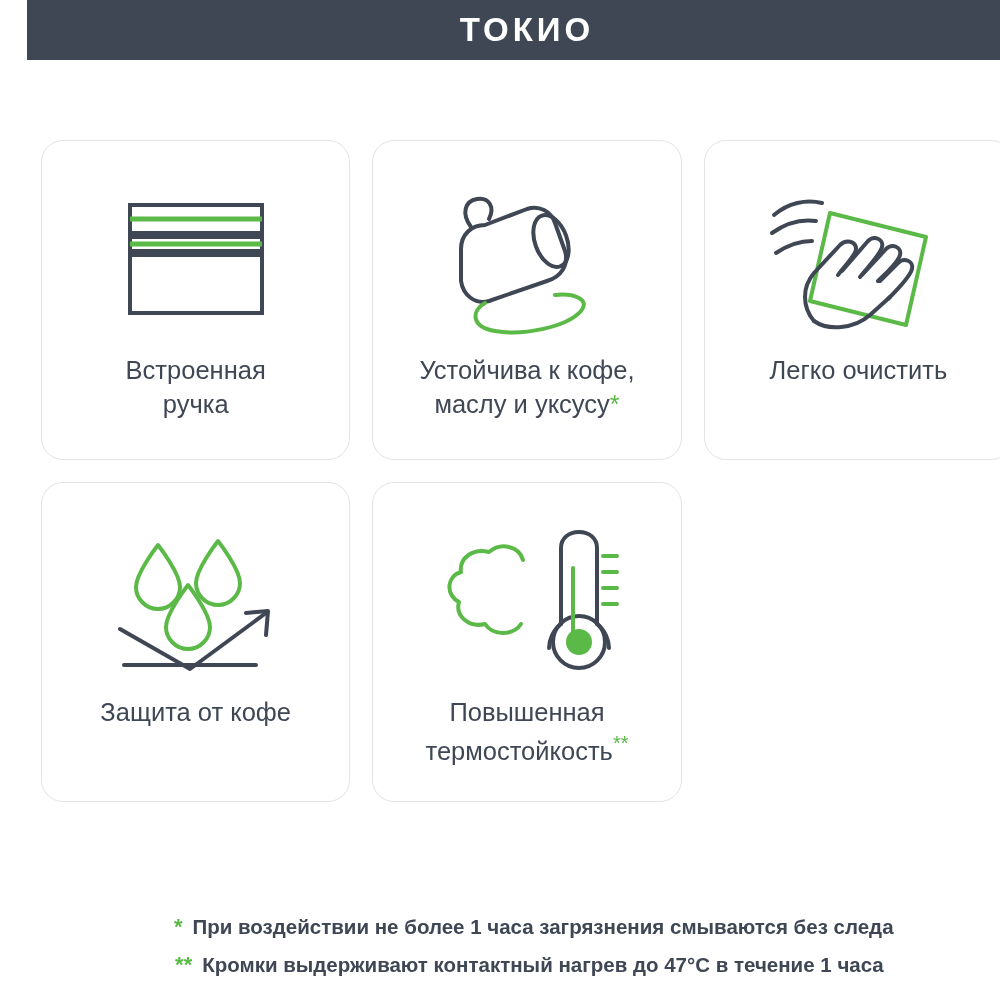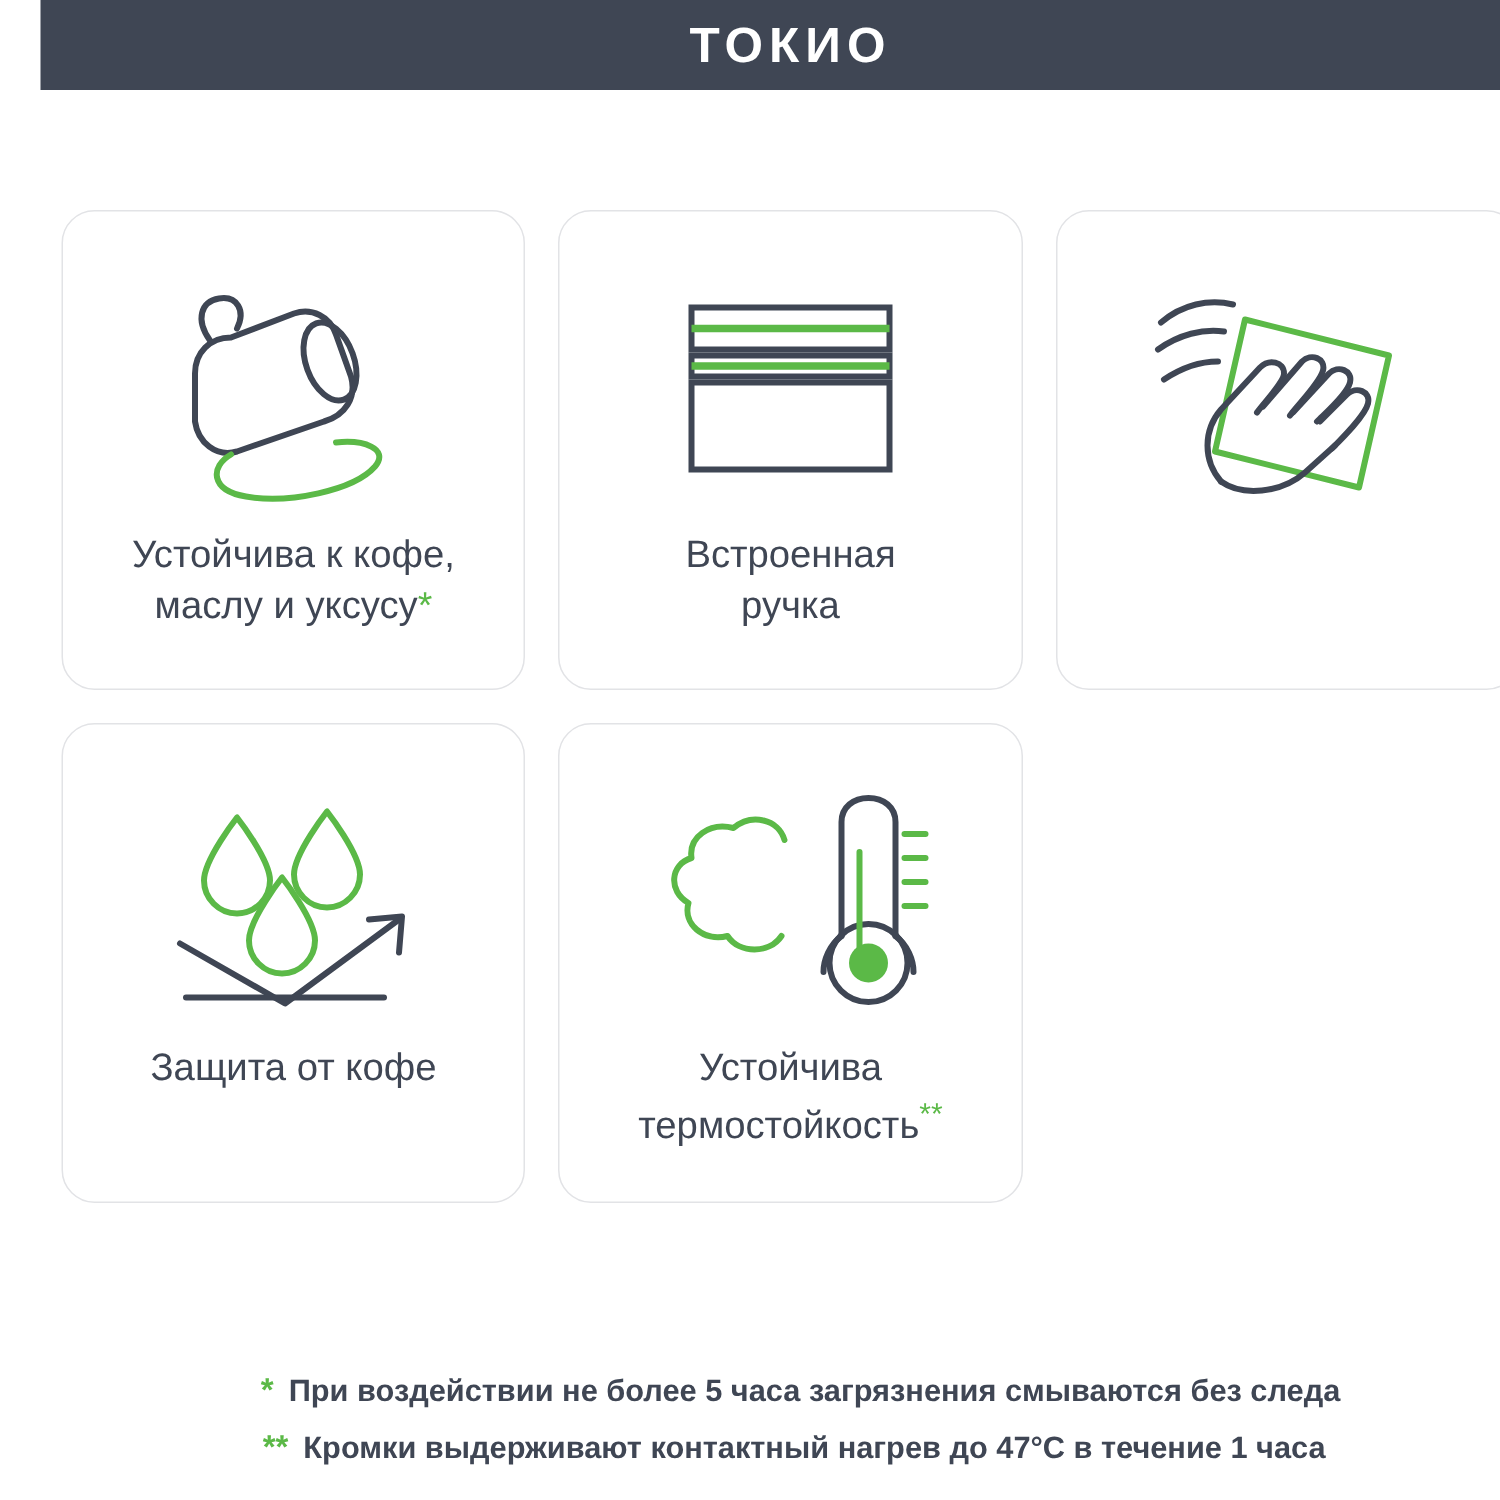--- a/index.html
+++ b/index.html
@@ -119,23 +119,6 @@
 
     <div class="card">
       <div class="card-icon">
-        <svg width="200" height="170" viewBox="0 0 200 170">
-          <g fill="none" stroke="#3f4654" stroke-width="4" stroke-linecap="round" stroke-linejoin="round">
-            <path d="M34 100 L34 74 C34 60 44 50 58 50 L100 34 C112 30 124 36 128 48 L138 76 C142 90 134 102 120 106 L62 126 C48 130 36 120 34 106 Z"></path>
-            <ellipse cx="124" cy="66" rx="16" ry="27" transform="rotate(-20 124 66)"></ellipse>
-            <path d="M44 52 C34 38 38 26 50 24 C62 22 68 32 62 44"></path>
-          </g>
-          <path d="M58 128 C44 136 44 152 68 156 C96 161 140 152 154 136 C164 124 146 118 128 120" fill="none" stroke="#5bb947" stroke-width="4" stroke-linecap="round"></path>
-        </svg>
-      </div>
-      <div class="card-label">
-        <span>Устойчива к кофе,</span><br>
-        <span>маслу и уксусу</span><span class="star">*</span>
-      </div>
-    </div>
-
-    <div class="card">
-      <div class="card-icon">
         <svg width="180" height="170" viewBox="0 0 180 170">
           <rect x="24" y="30" width="132" height="28" fill="none" stroke="#3f4654" stroke-width="4"></rect>
           <line x1="24" y1="44" x2="156" y2="44" stroke="#5bb947" stroke-width="5"></line>
@@ -150,6 +133,23 @@
       </div>
     </div>
 
+    <div class="card">
+      <div class="card-icon">
+        <svg width="200" height="170" viewBox="0 0 200 170">
+          <g fill="none" stroke="#3f4654" stroke-width="4" stroke-linecap="round" stroke-linejoin="round">
+            <path d="M34 100 L34 74 C34 60 44 50 58 50 L100 34 C112 30 124 36 128 48 L138 76 C142 90 134 102 120 106 L62 126 C48 130 36 120 34 106 Z"></path>
+            <ellipse cx="124" cy="66" rx="16" ry="27" transform="rotate(-20 124 66)"></ellipse>
+            <path d="M44 52 C34 38 38 26 50 24 C62 22 68 32 62 44"></path>
+          </g>
+          <path d="M58 128 C44 136 44 152 68 156 C96 161 140 152 154 136 C164 124 146 118 128 120" fill="none" stroke="#5bb947" stroke-width="4" stroke-linecap="round"></path>
+        </svg>
+      </div>
+      <div class="card-label">
+        <span>Устойчива к кофе,</span><br>
+        <span>маслу и уксусу</span><span class="star">*</span>
+      </div>
+    </div>
+
 
     <div class="card">
       <div class="card-icon">

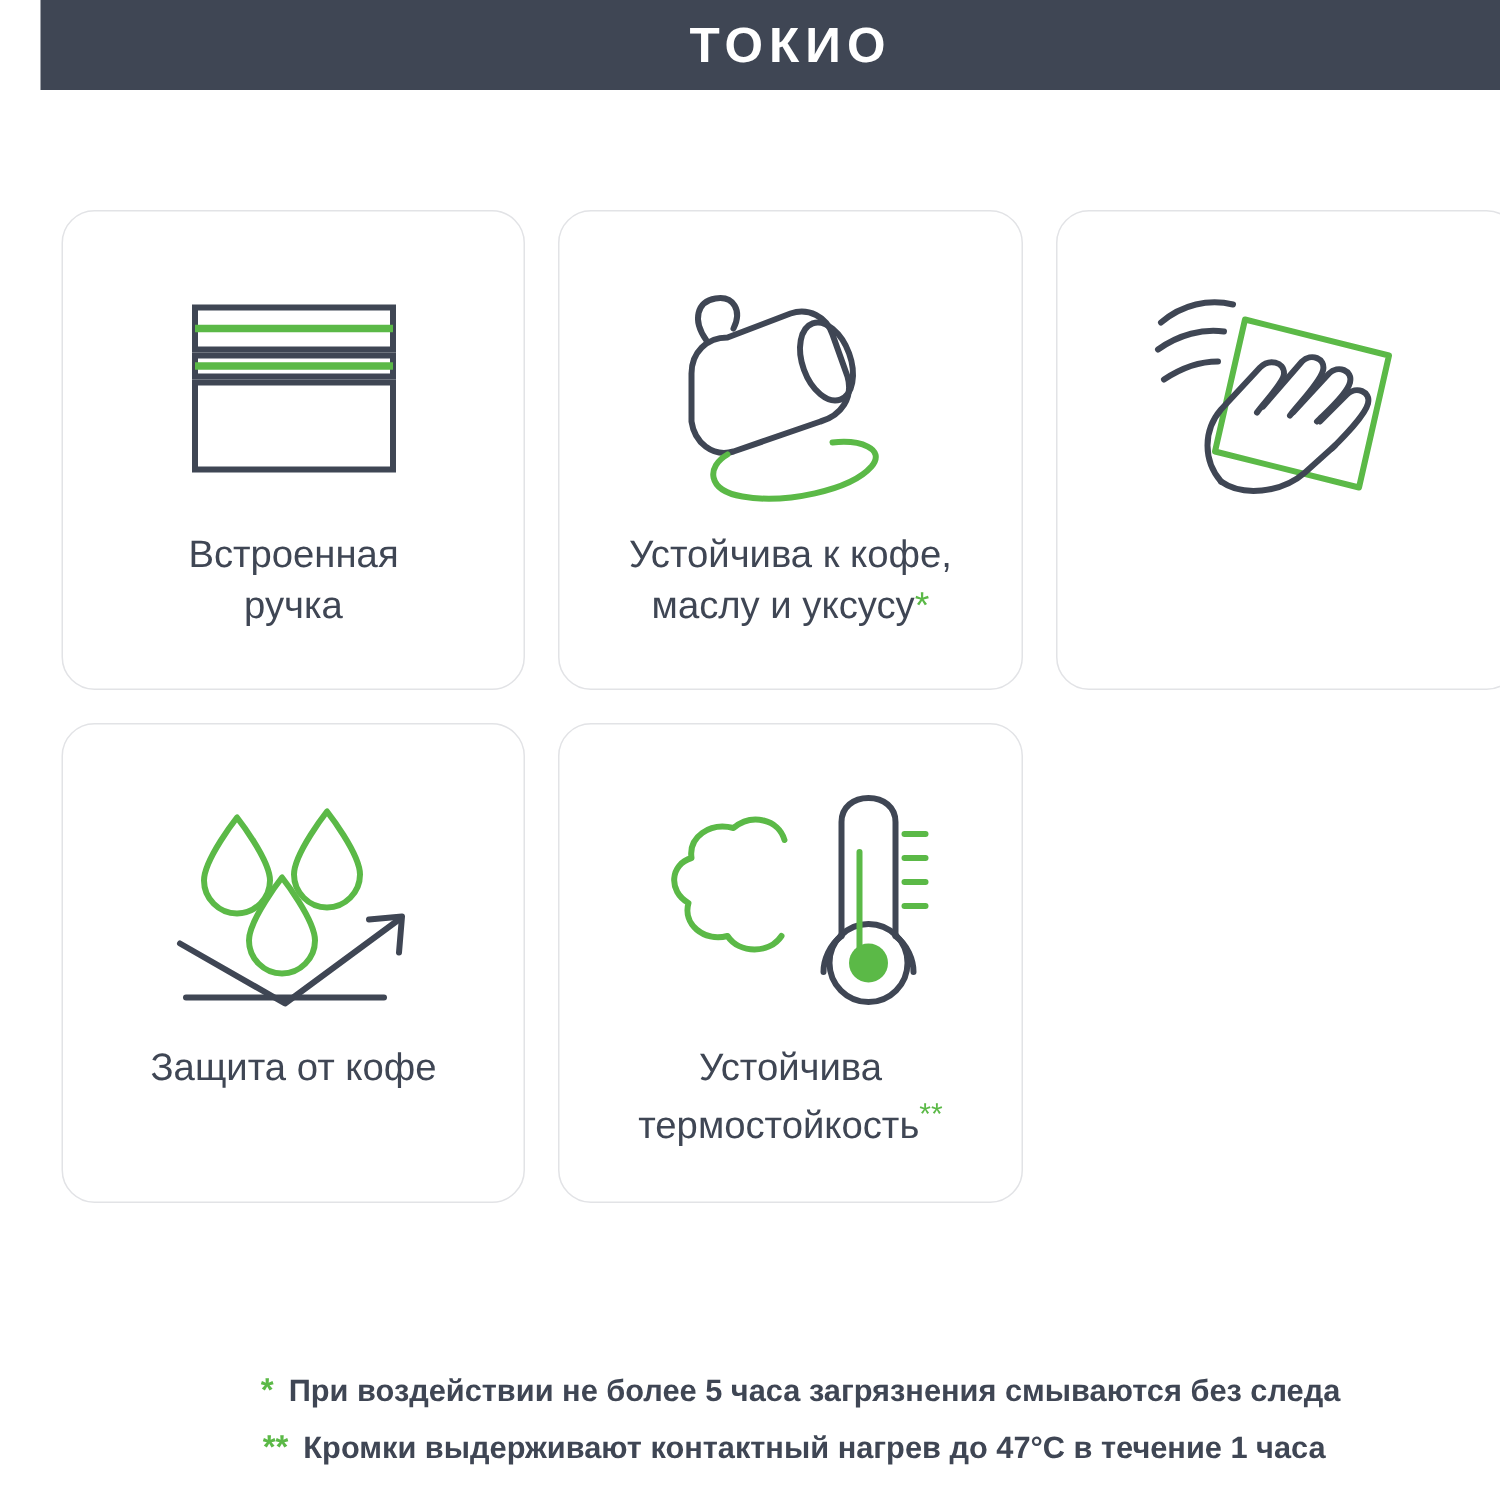--- a/index.html
+++ b/index.html
@@ -169,6 +169,9 @@
           </g>
         </svg>
       </div>
+      <div class="card-label">
+        <span>Легко очистить</span>
+      </div>
     </div>
 
     <div class="card">

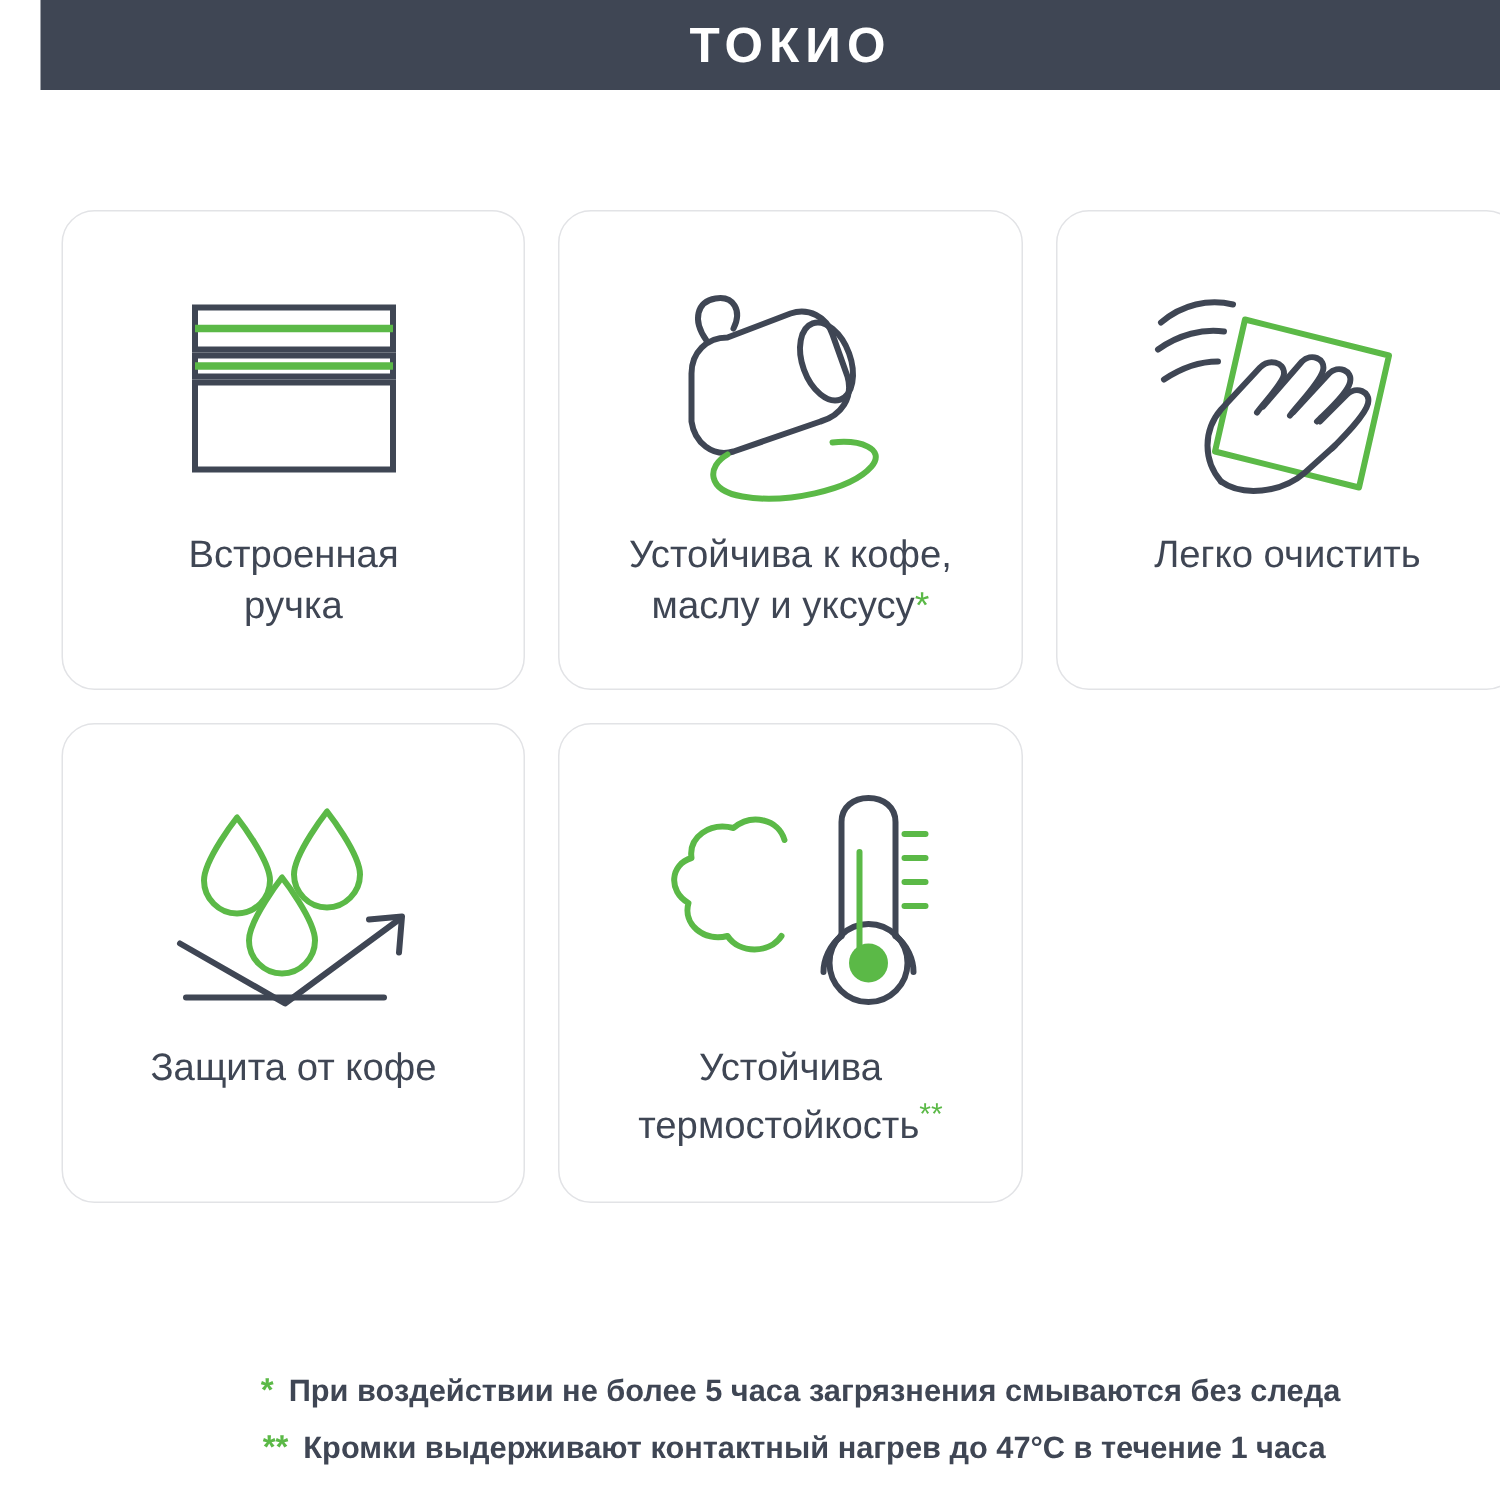--- a/index.html
+++ b/index.html
@@ -215,7 +215,7 @@
         </svg>
       </div>
       <div class="card-label">
-        <span>Устойчива</span><br>
+        <span>Повышенная</span><br>
         <span>термостойкость</span><span class="star-sm">**</span>
       </div>
     </div>

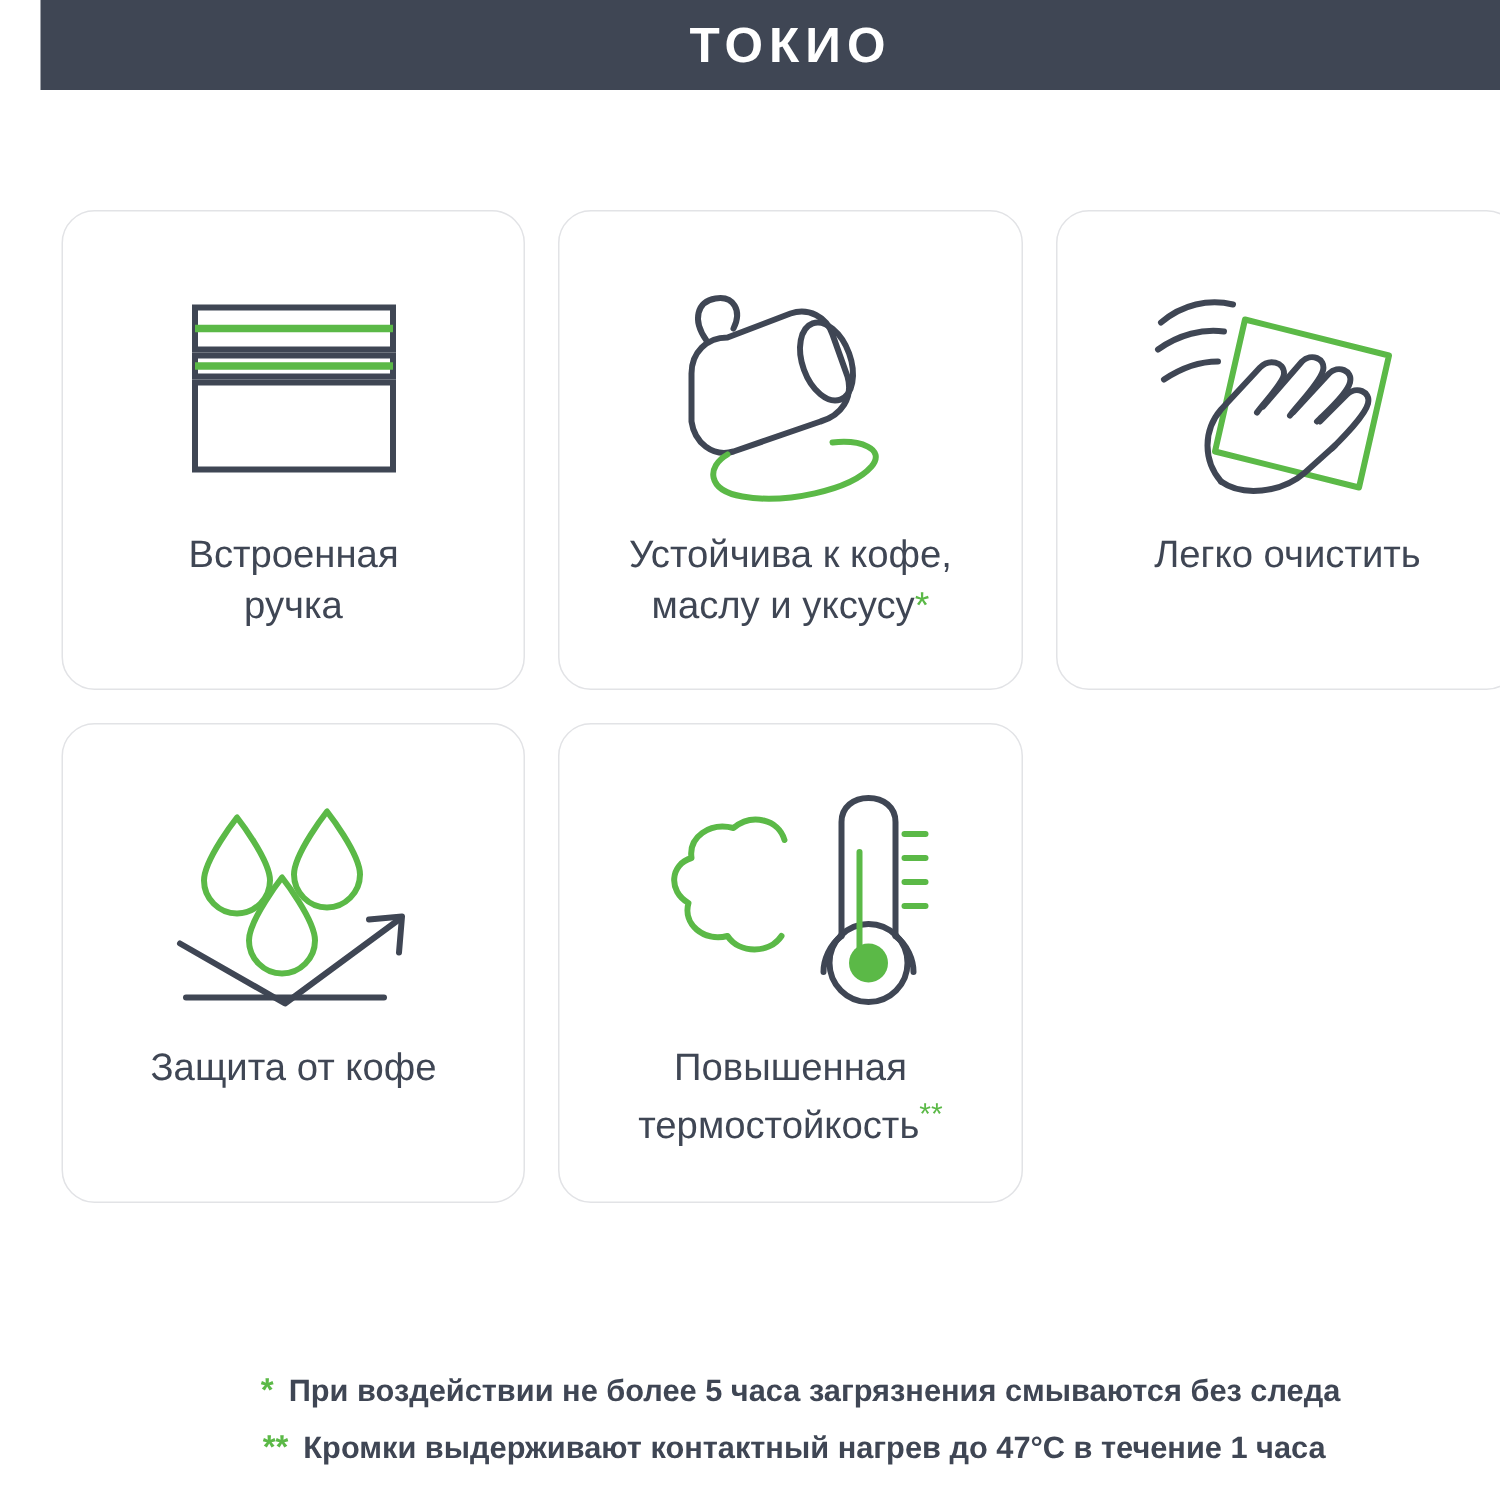--- a/index.html
+++ b/index.html
@@ -225,7 +225,7 @@
   <div class="footnotes">
     <div class="footnote">
       <span class="marker">*</span>
-      <span>При воздействии не более 5 часа загрязнения смываются без следа</span>
+      <span>При воздействии не более 1 часа загрязнения смываются без следа</span>
     </div>
     <div class="footnote">
       <span class="marker">**</span>

